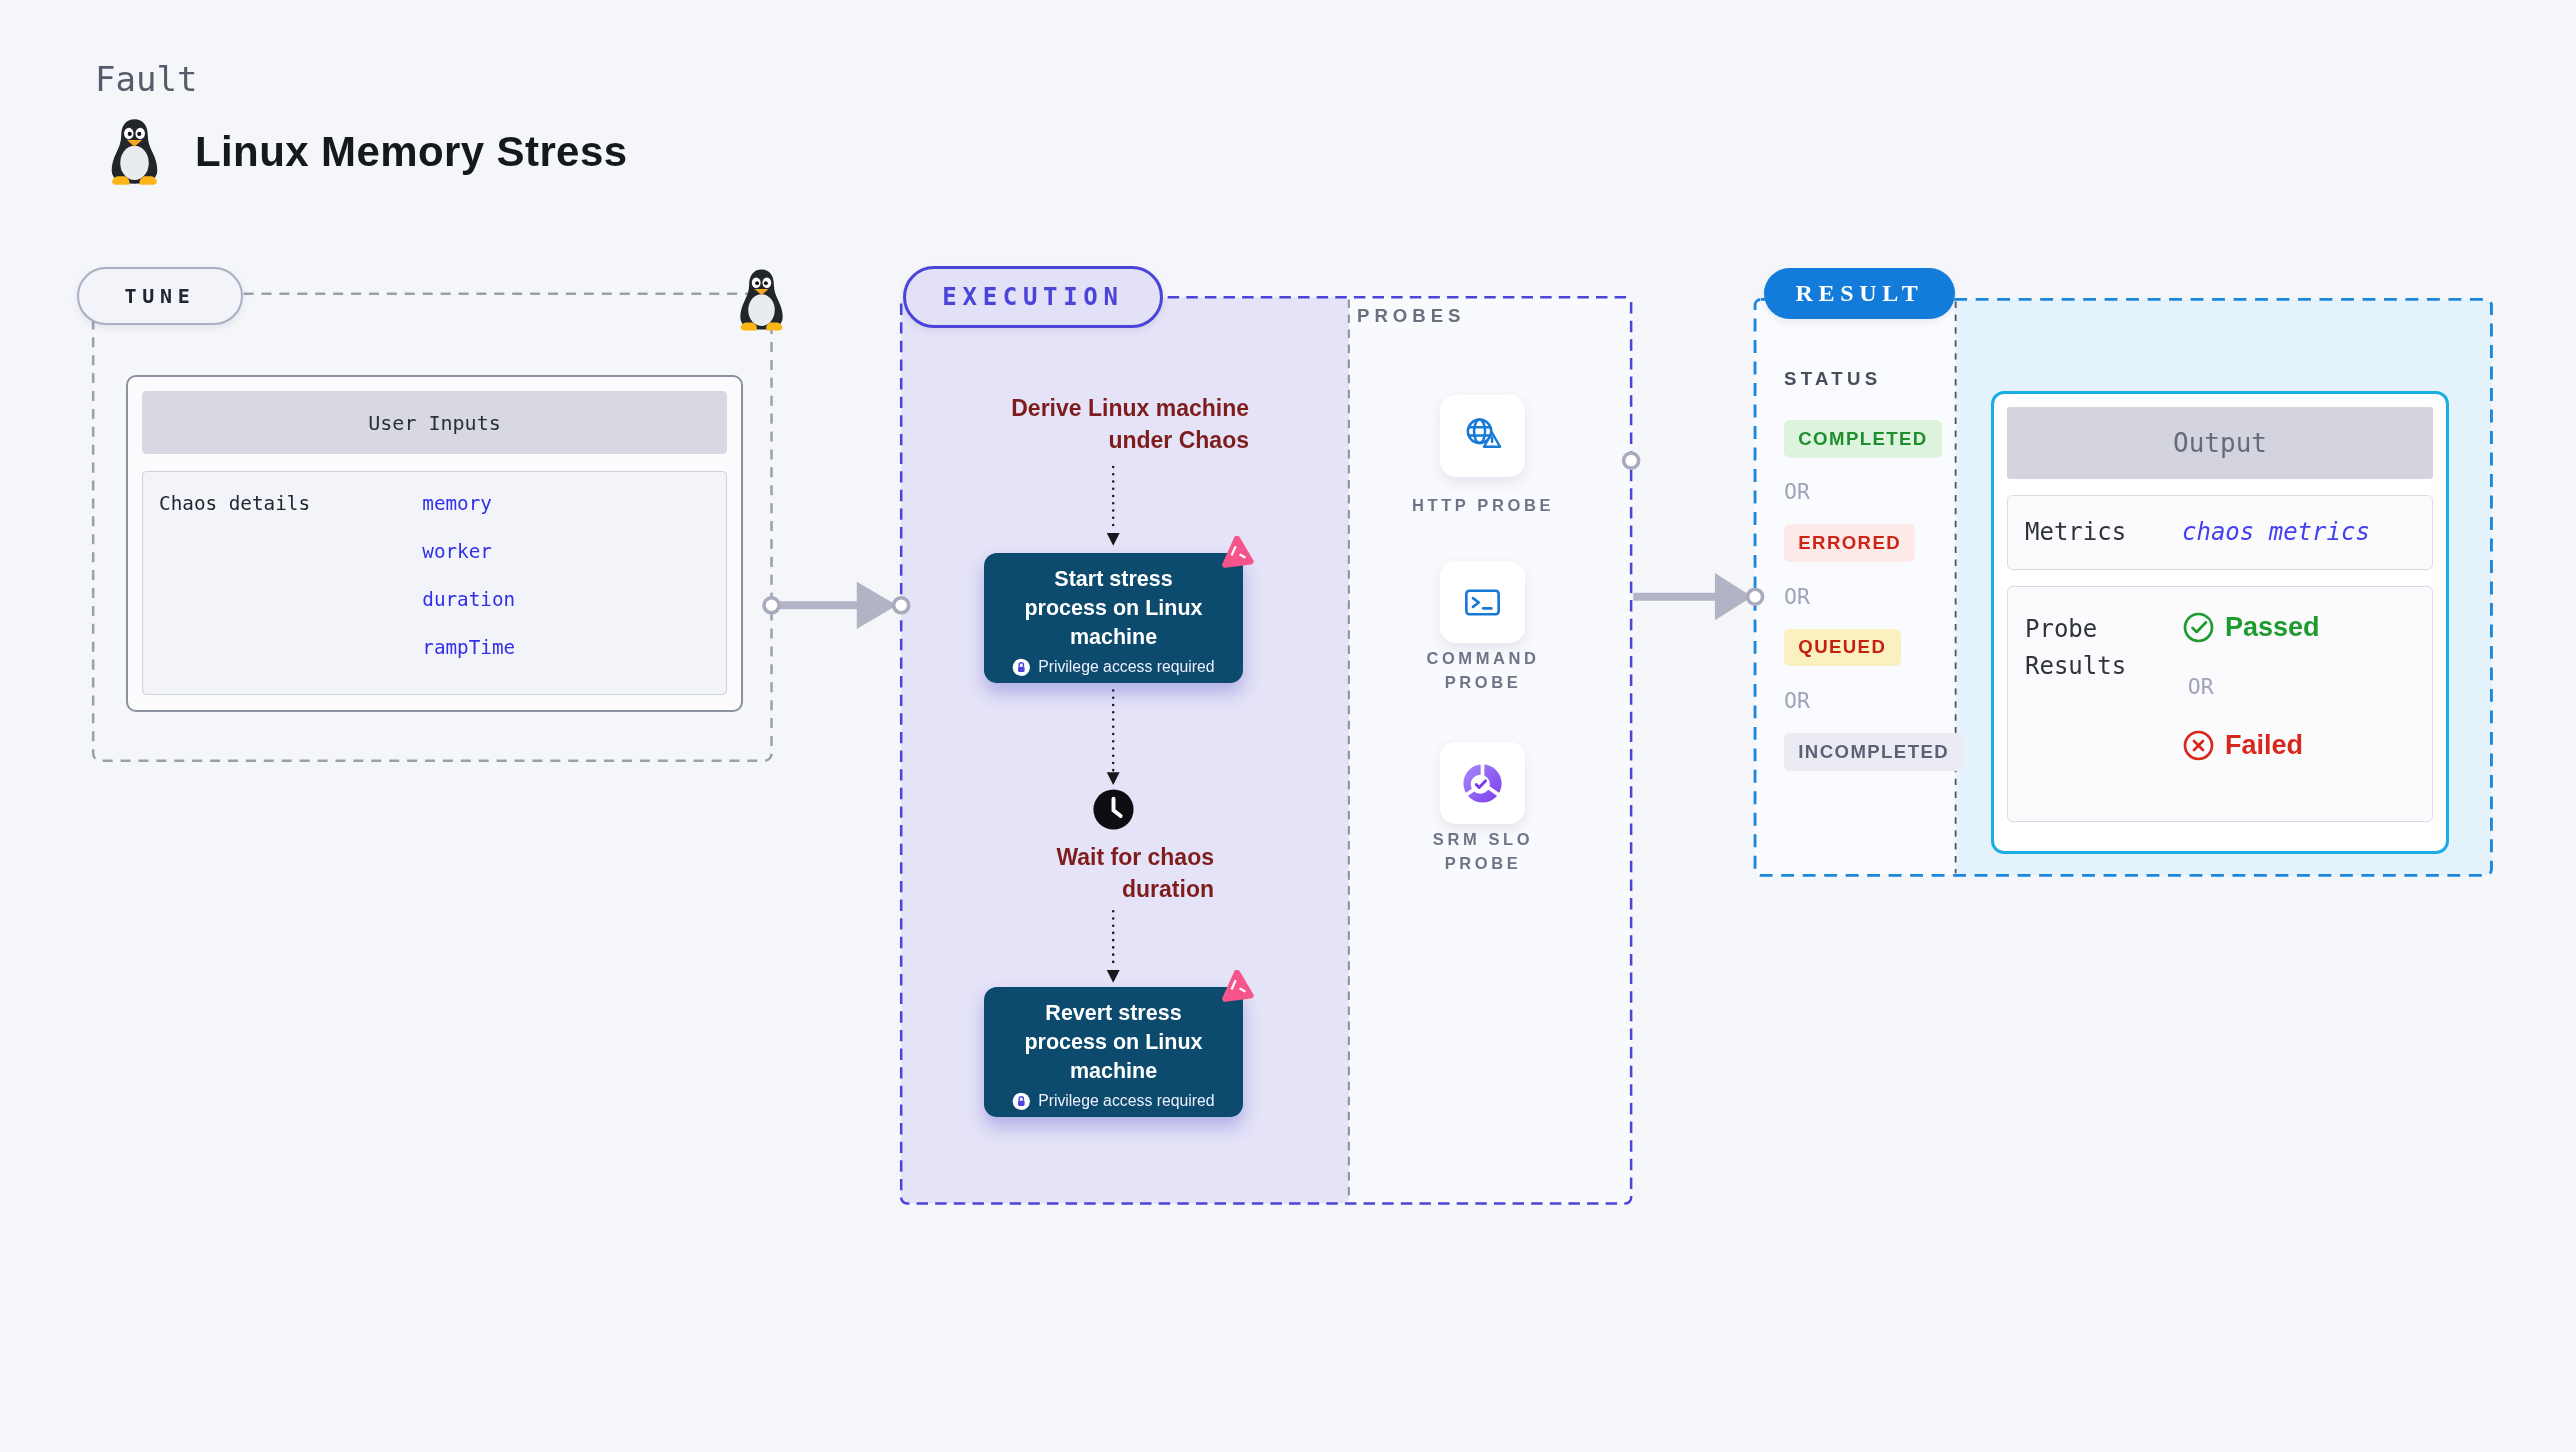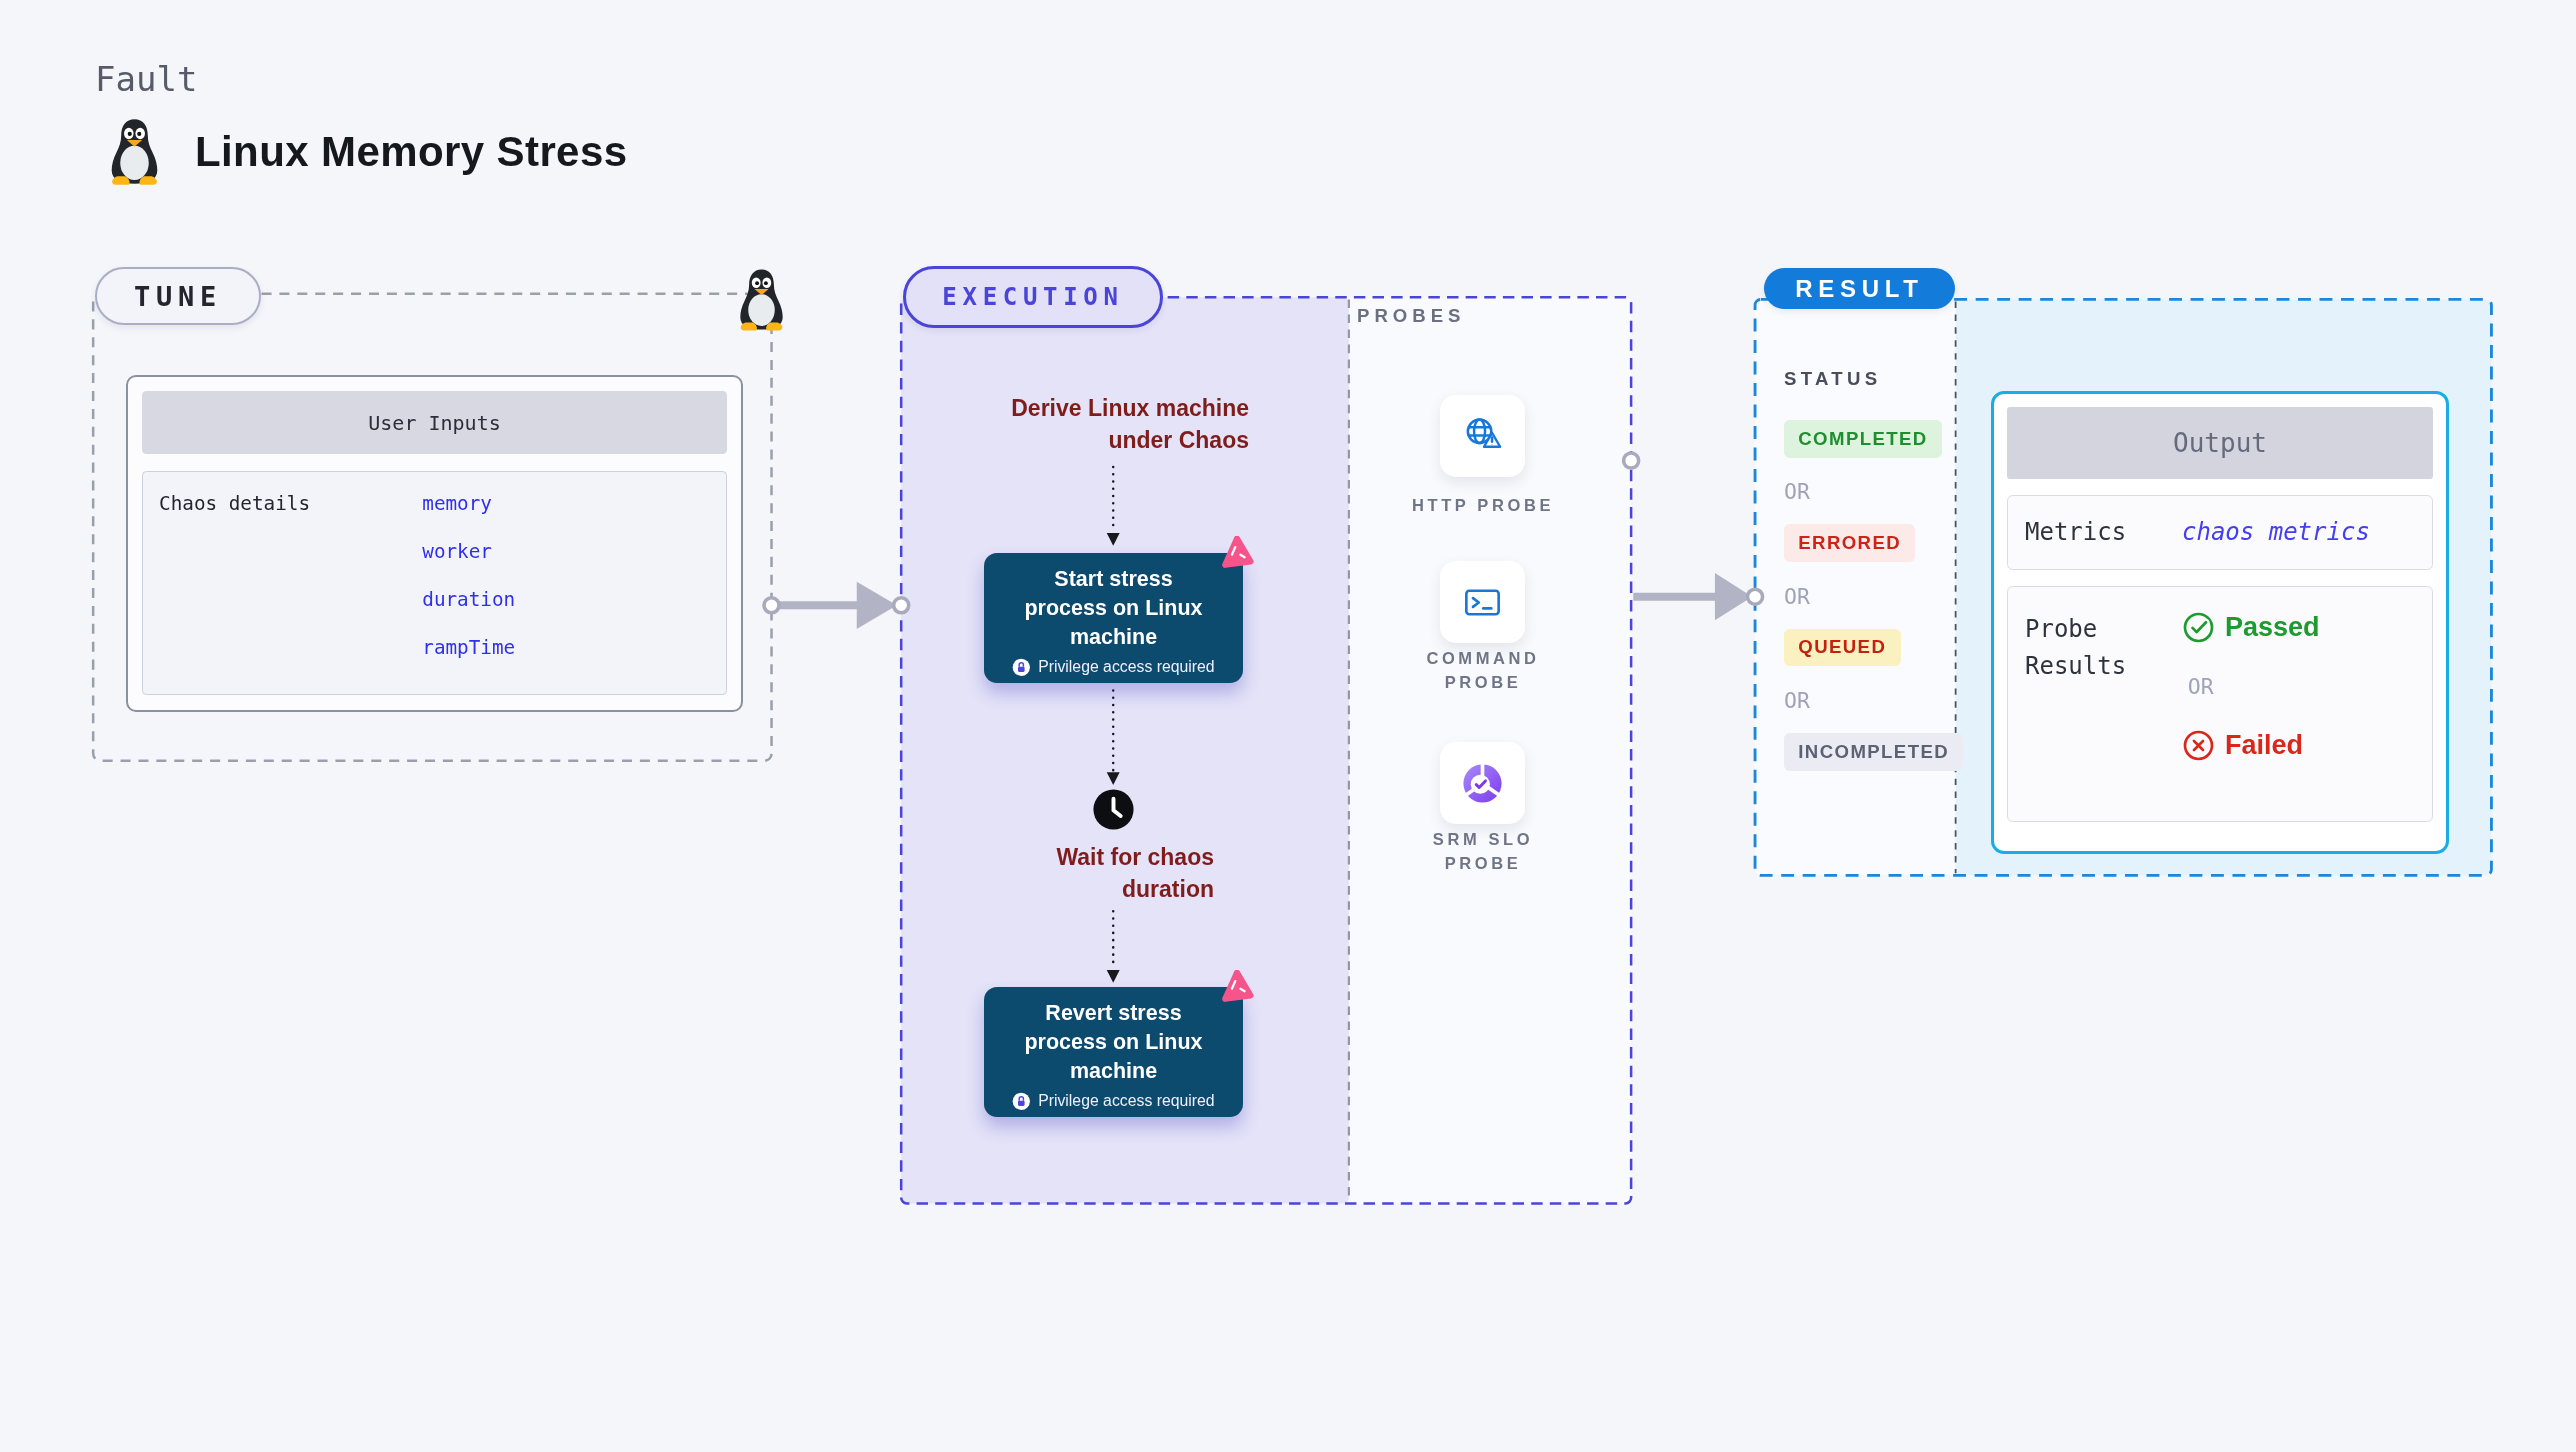--- a/index.html
+++ b/index.html
@@ -17,8 +17,8 @@
   
   .pill{display:flex;align-items:center;justify-content:center;border-radius:34px;
         font-weight:bold;letter-spacing:5.7px;box-shadow:0 2.9px 7.2px rgba(20,25,60,.08);}
-  .badge-tune{left:95px;top:267px;width:162px;height:54px;background:#f3f4f9;
-              border:2.1px solid #a9aec4;color:#23262e;font-size:27px;}
+  .badge-tune{left:77px;top:267px;width:162px;height:54px;background:#f3f4f9;
+              border:2.1px solid #a9aec4;color:#23262e;font-size:20px;}
   .badge-exec{left:903px;top:266px;width:254px;height:56px;background:#e2e1f8;
               border:3.6px solid #4a44d8;color:#4a44d8;font-size:24px;}
   .badge-result{left:1764px;top:268px;width:191px;height:41px;background:#137bd9;

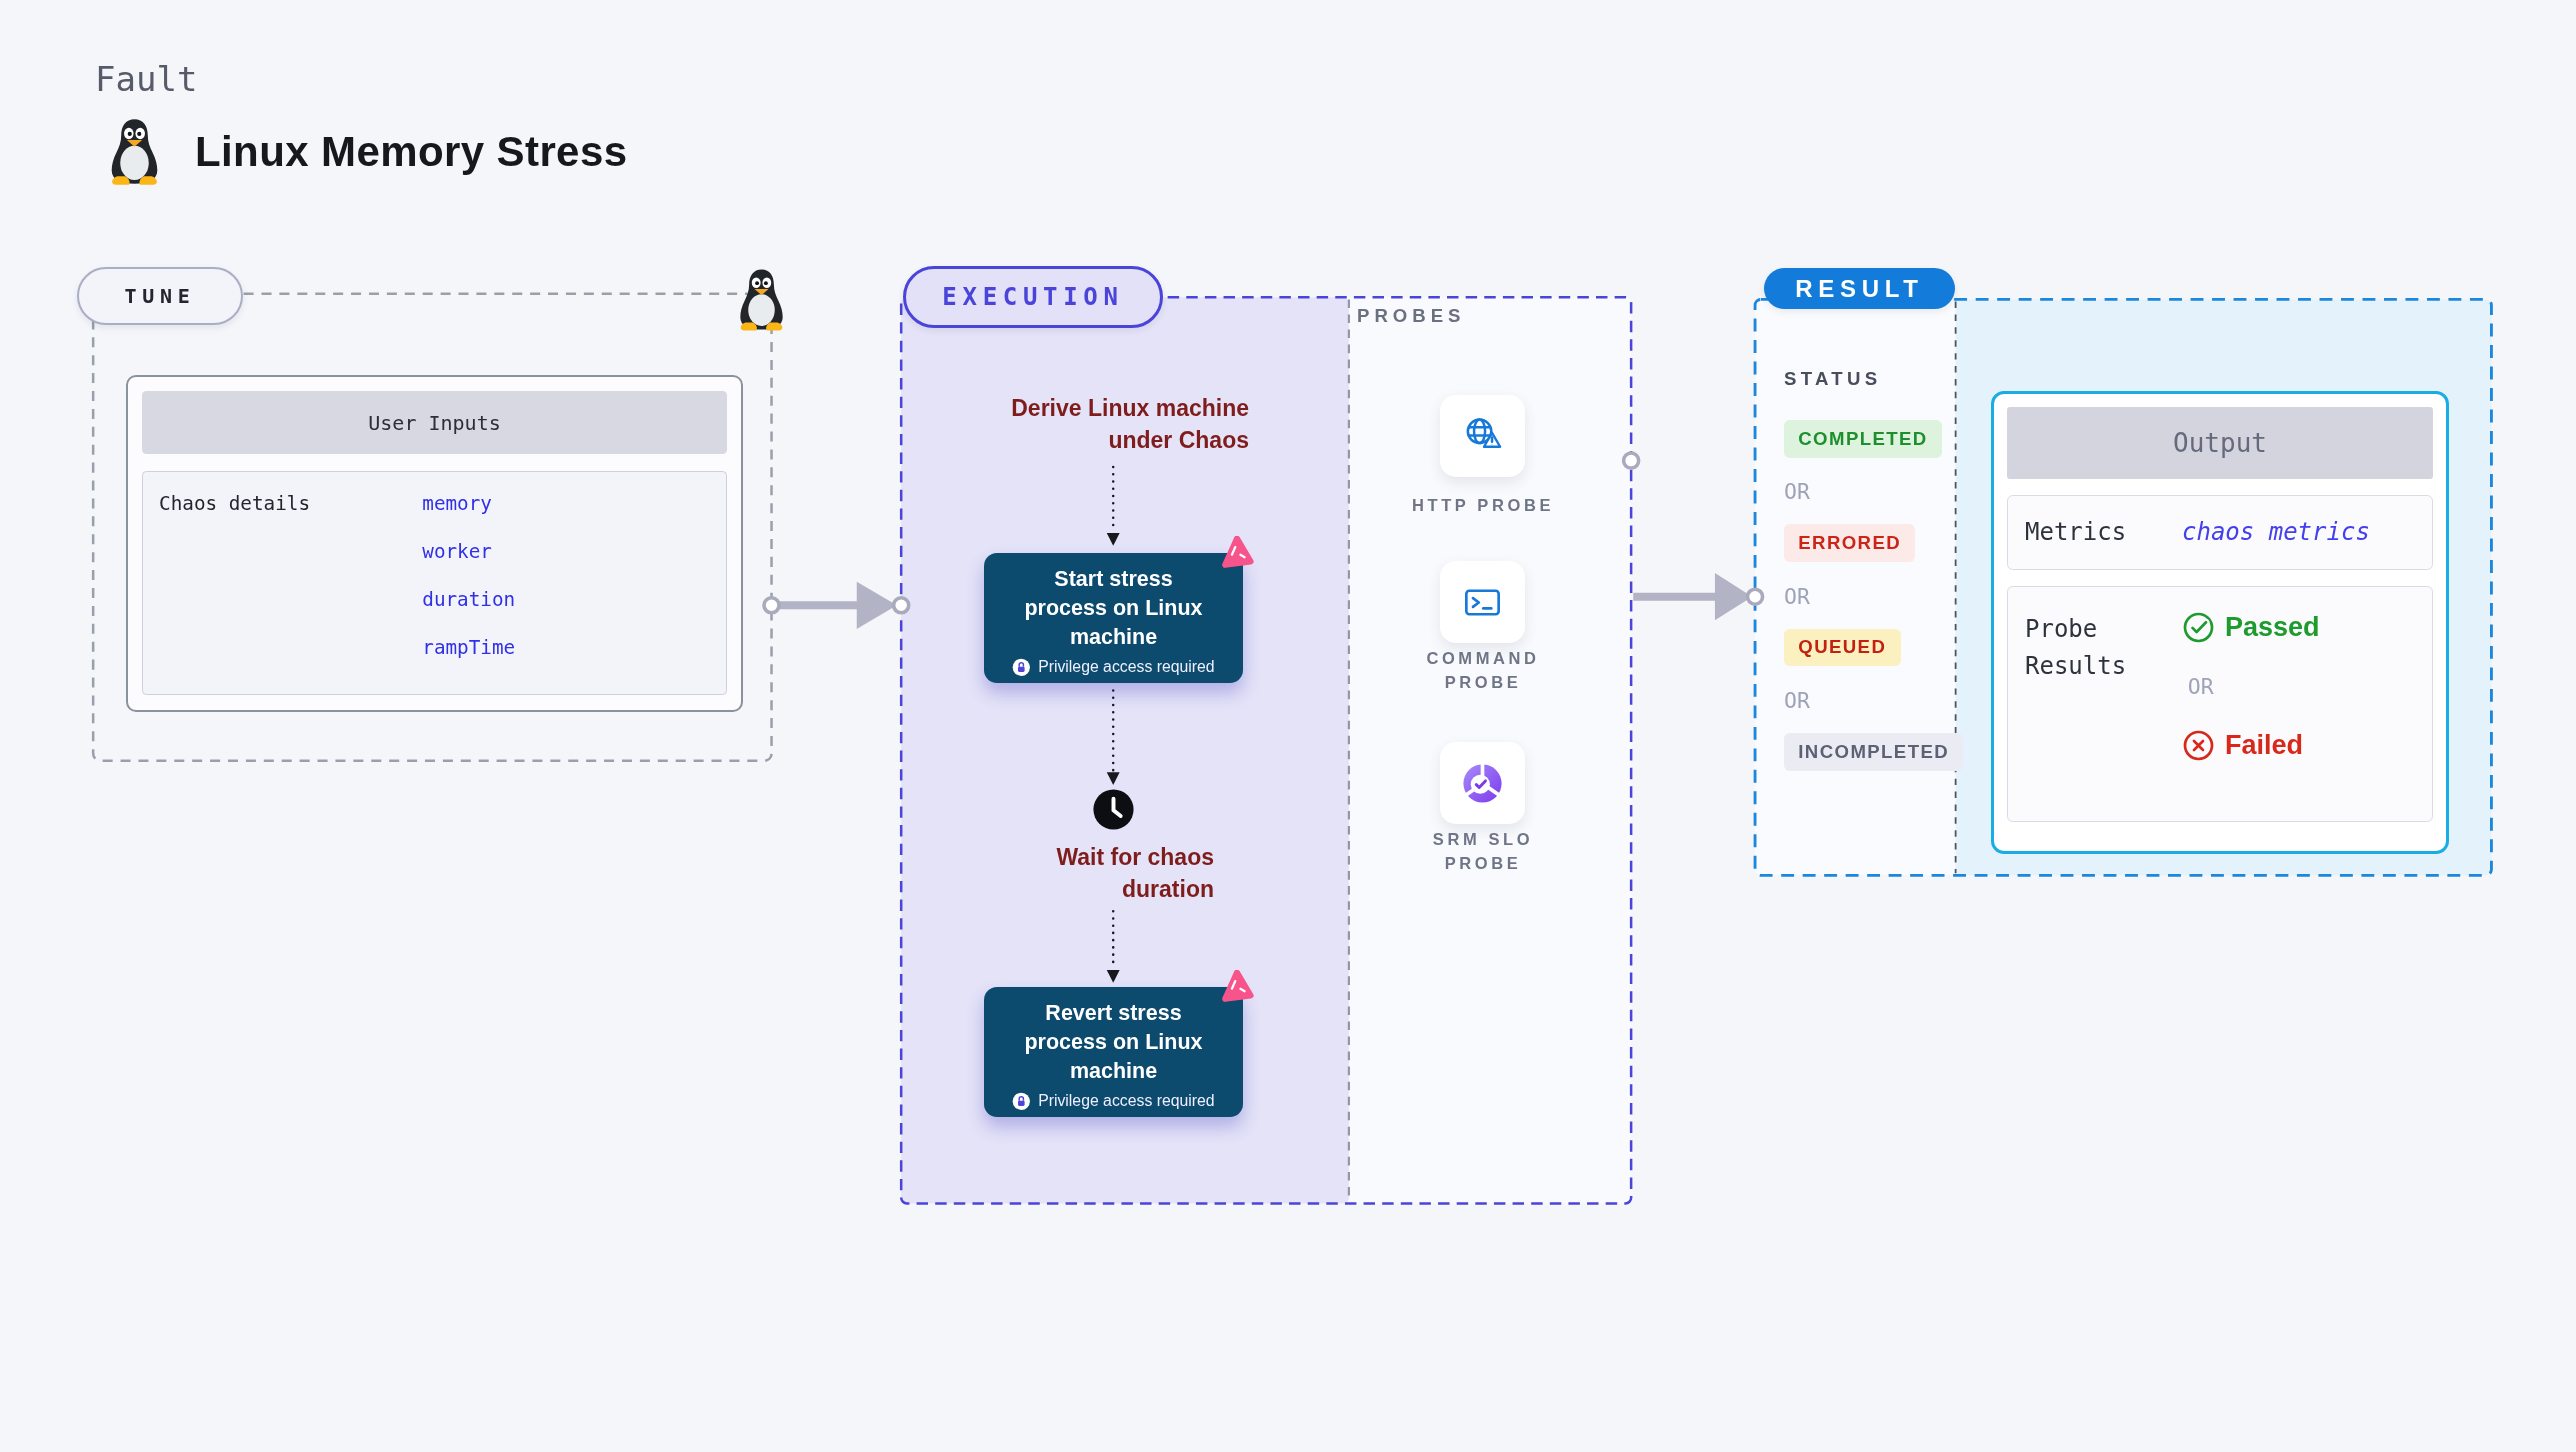--- a/index.html
+++ b/index.html
@@ -21,8 +21,8 @@
               border:2.1px solid #a9aec4;color:#23262e;font-size:20px;}
   .badge-exec{left:903px;top:266px;width:254px;height:56px;background:#e2e1f8;
               border:3.6px solid #4a44d8;color:#4a44d8;font-size:24px;}
-  .badge-result{left:1764px;top:268px;width:191px;height:41px;background:#137bd9;
-              border:none;color:#ffffff;font-size:24px;font-family:Liberation Sans, sans-serif;}
+  .badge-result{left:1764px;top:268px;width:191px;height:51px;background:#137bd9;
+              border:none;color:#ffffff;font-size:24px;font-family:Liberation Serif, serif;}
 
   
   .ui-card{left:126px;top:375px;width:617px;height:337px;background:#fcfcfe;

